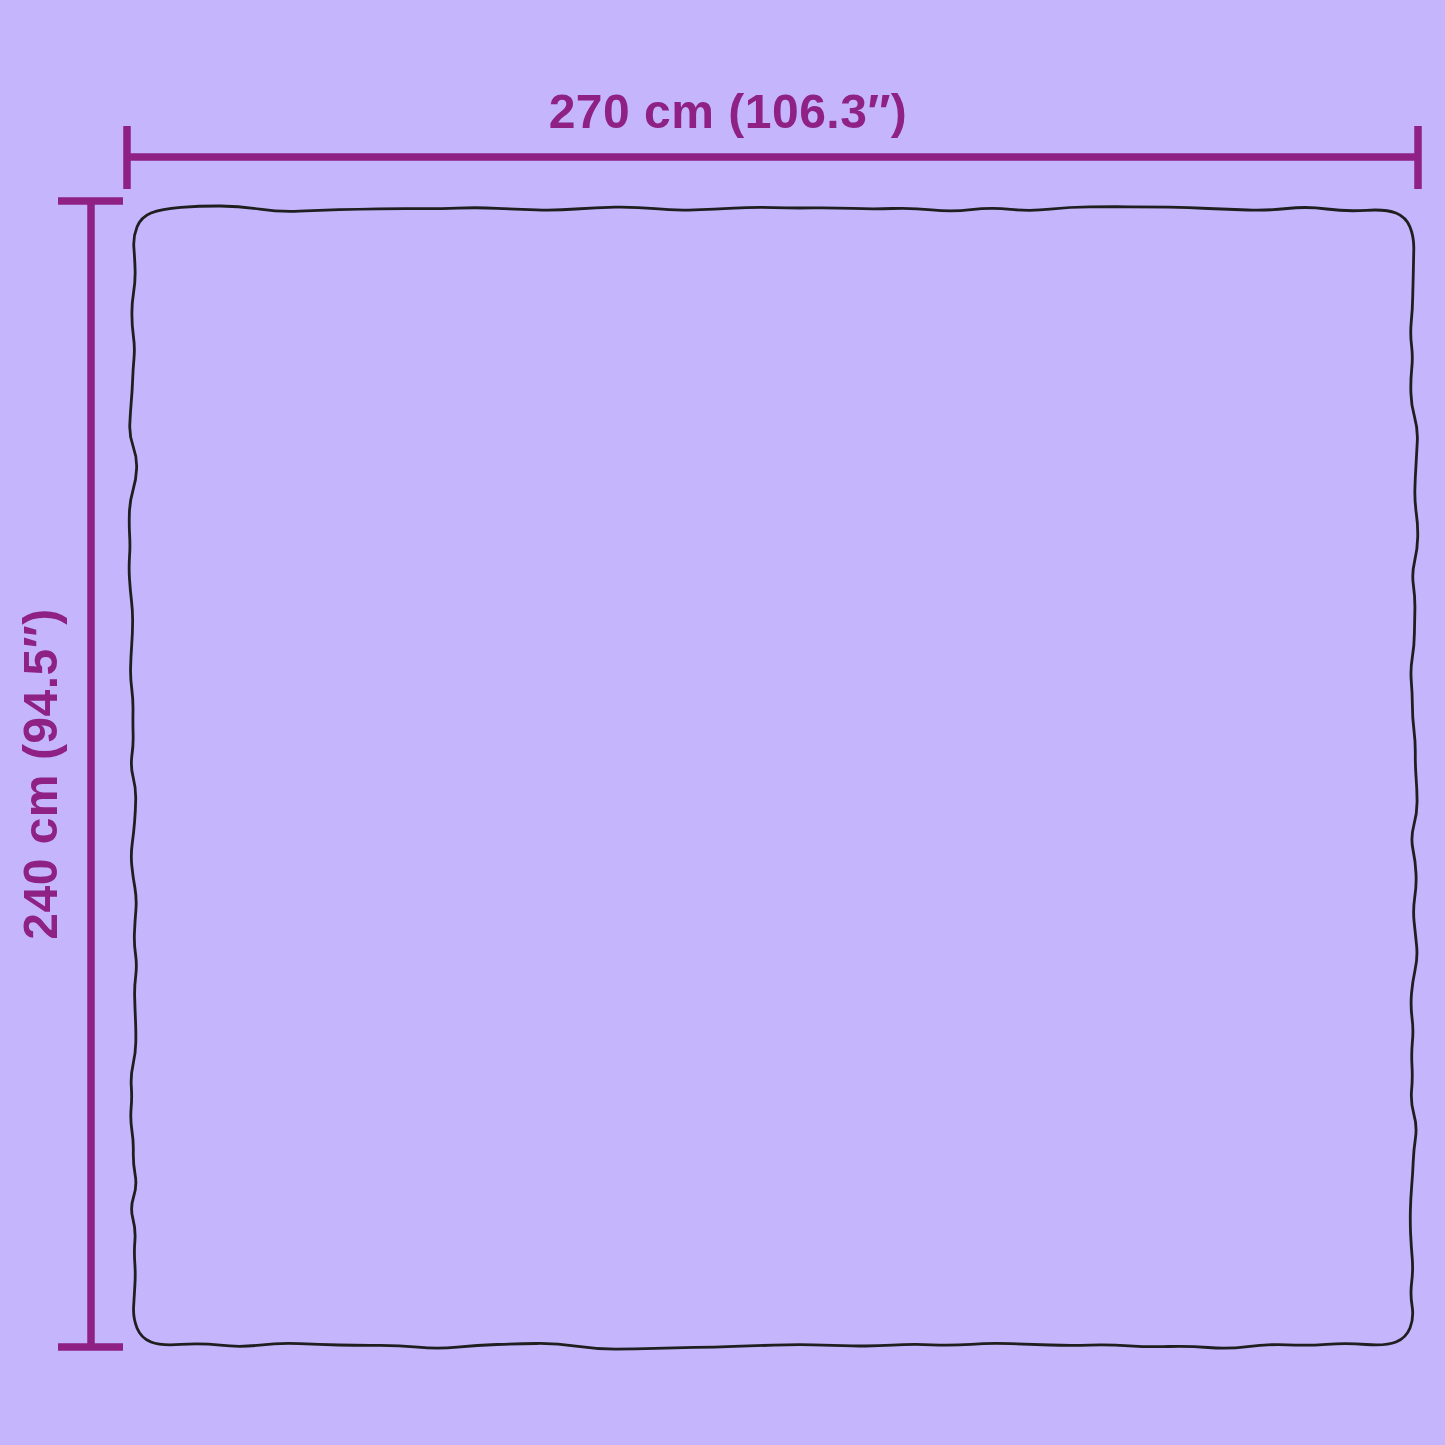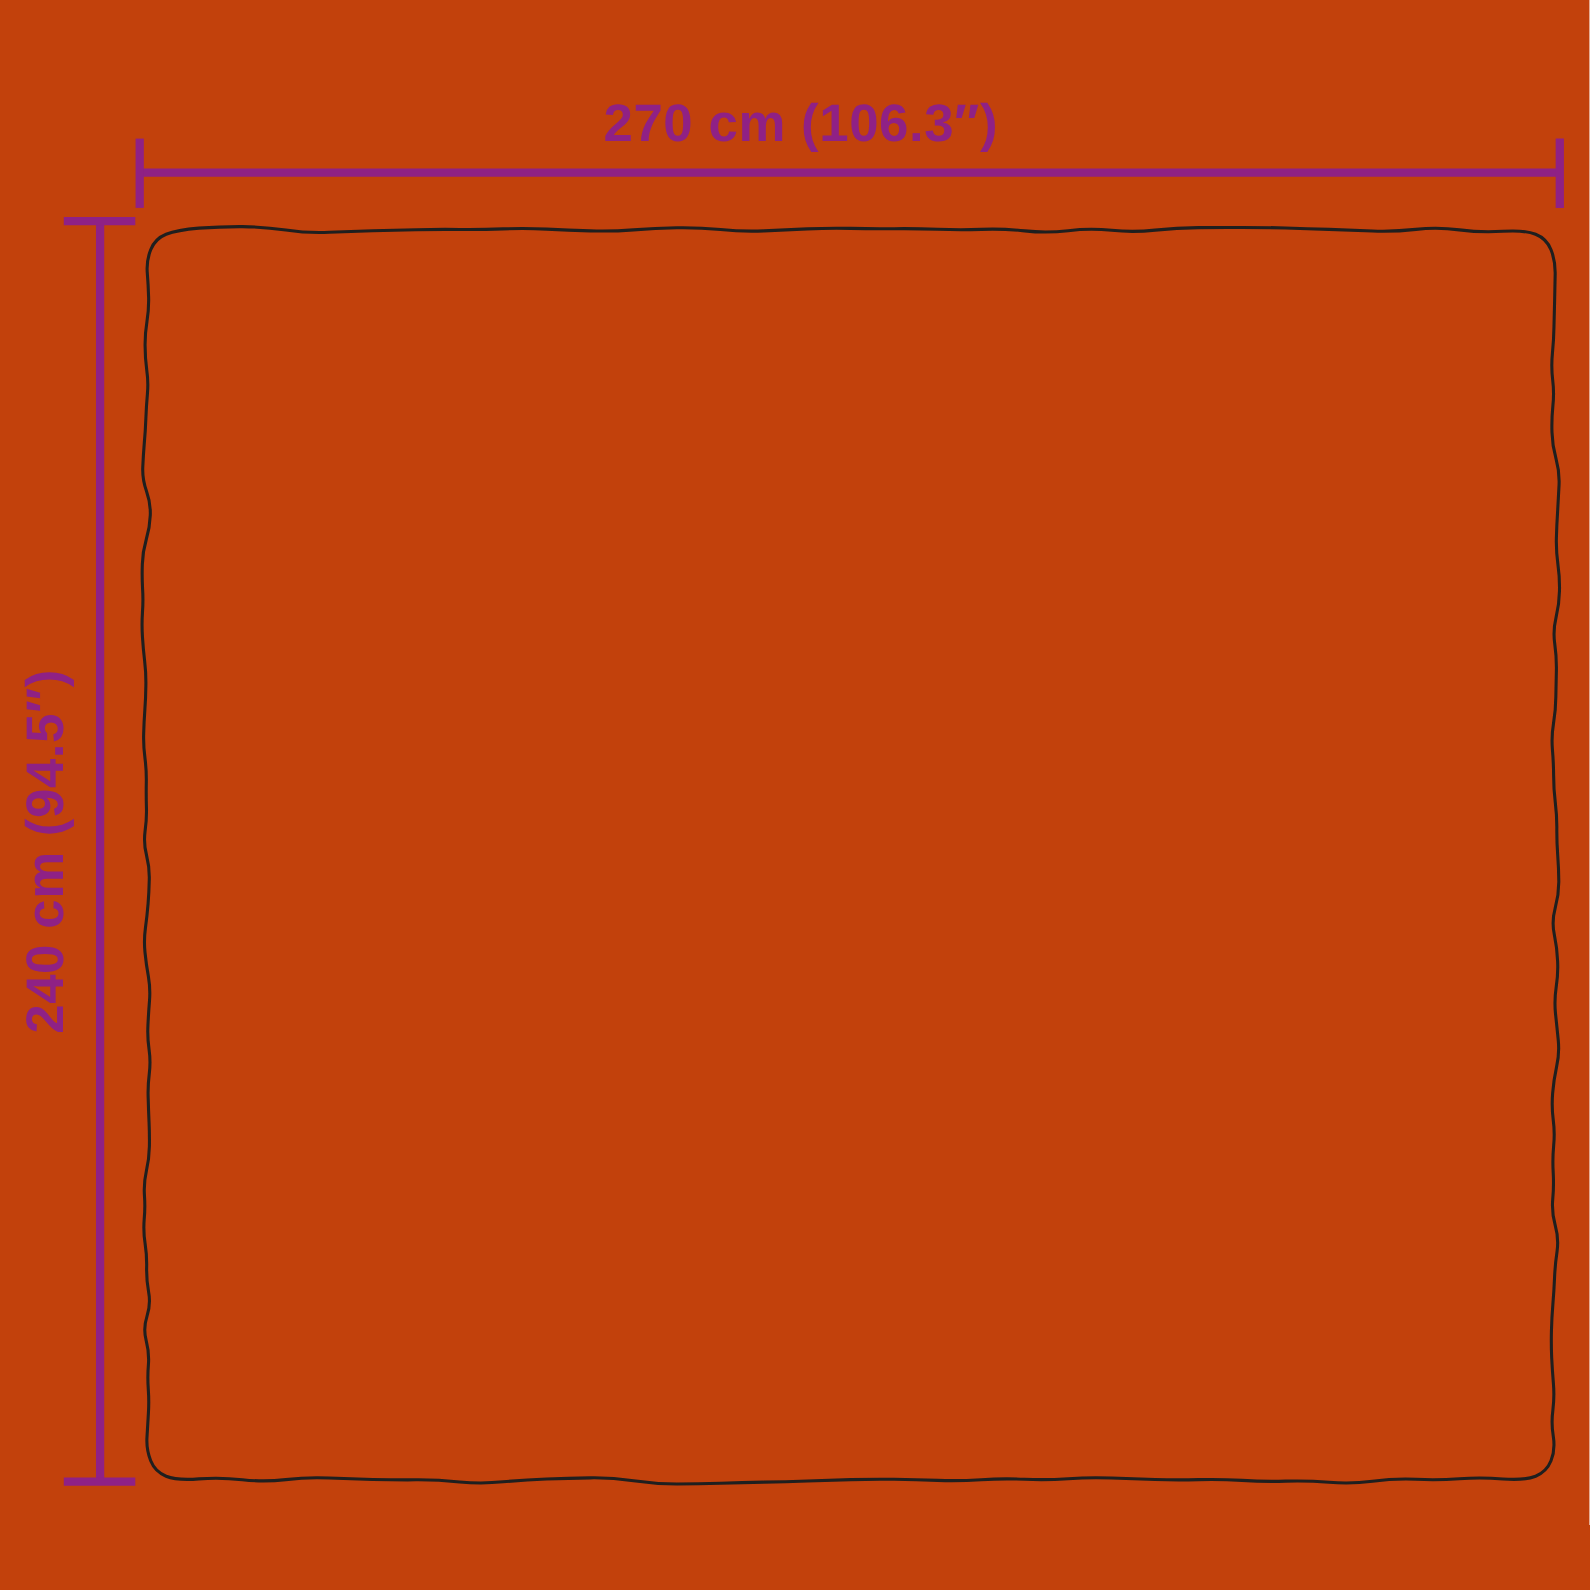--- a/index.html
+++ b/index.html
@@ -14,7 +14,7 @@
     position: relative;
     width: 1445px;
     height: 1445px;
-    background: #c2410c;
+    background: #c4b5fd;
   }
   svg { display: block; }
   .dim-text {

